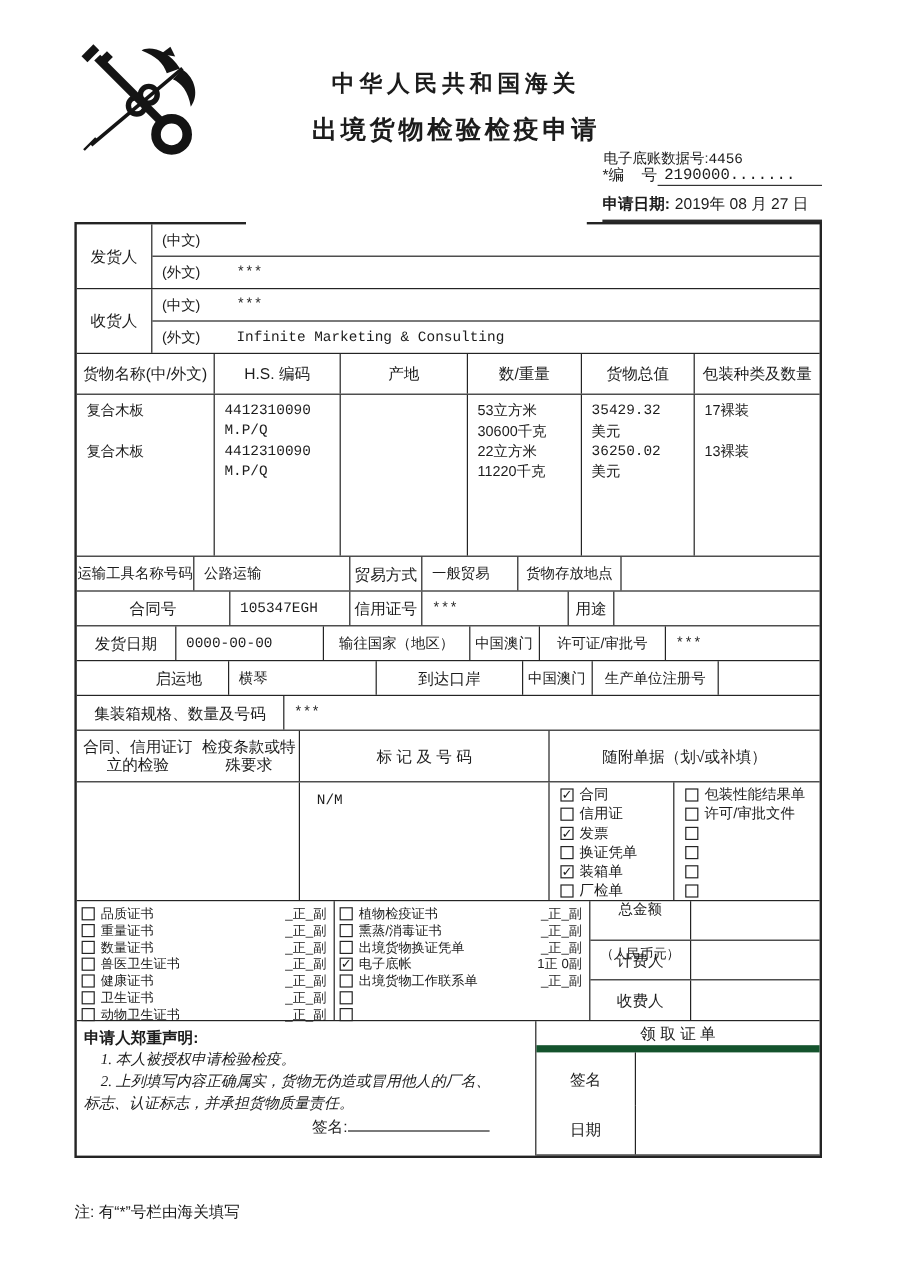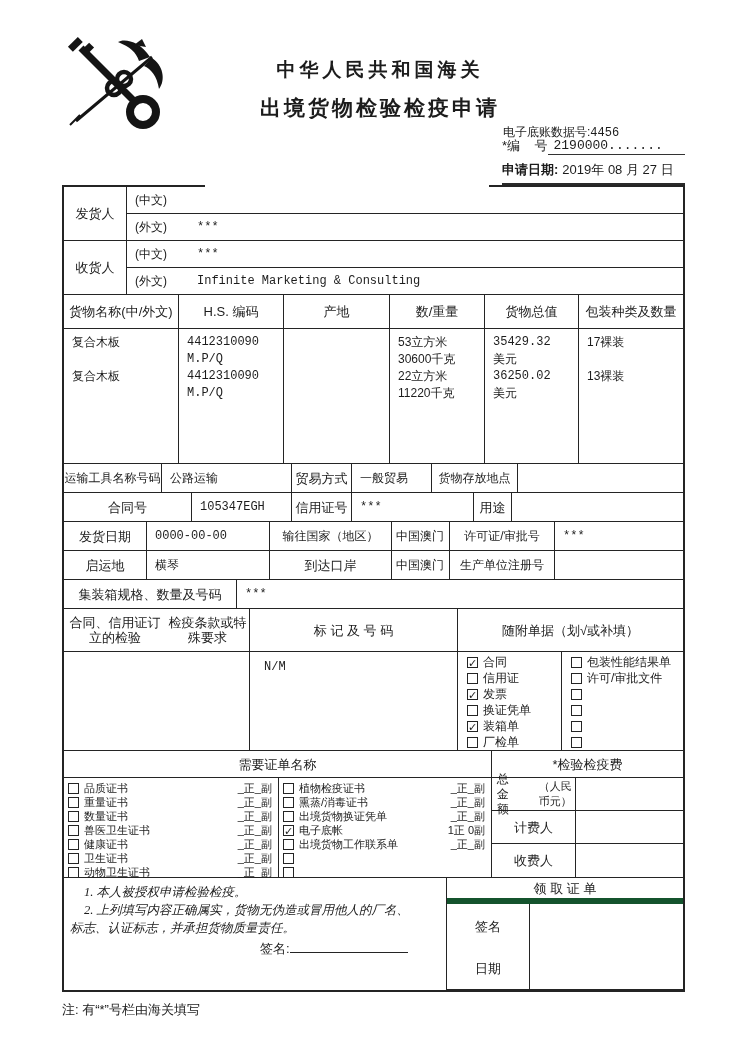--- a/index.html
+++ b/index.html
@@ -183,7 +183,7 @@
     </div>
 
     <div class="r" style="height:29px;">
-      <div class="c lab" style="width:83px;">启运地</div>
+      <div class="c lab" style="width:83px;margin-left:44px;">启运地</div>
       <div class="c val" style="width:123px;">横琴</div>
       <div class="c lab" style="width:122px;">到达口岸</div>
       <div class="c val" style="width:58px; padding-left:4px;">中国澳门</div>

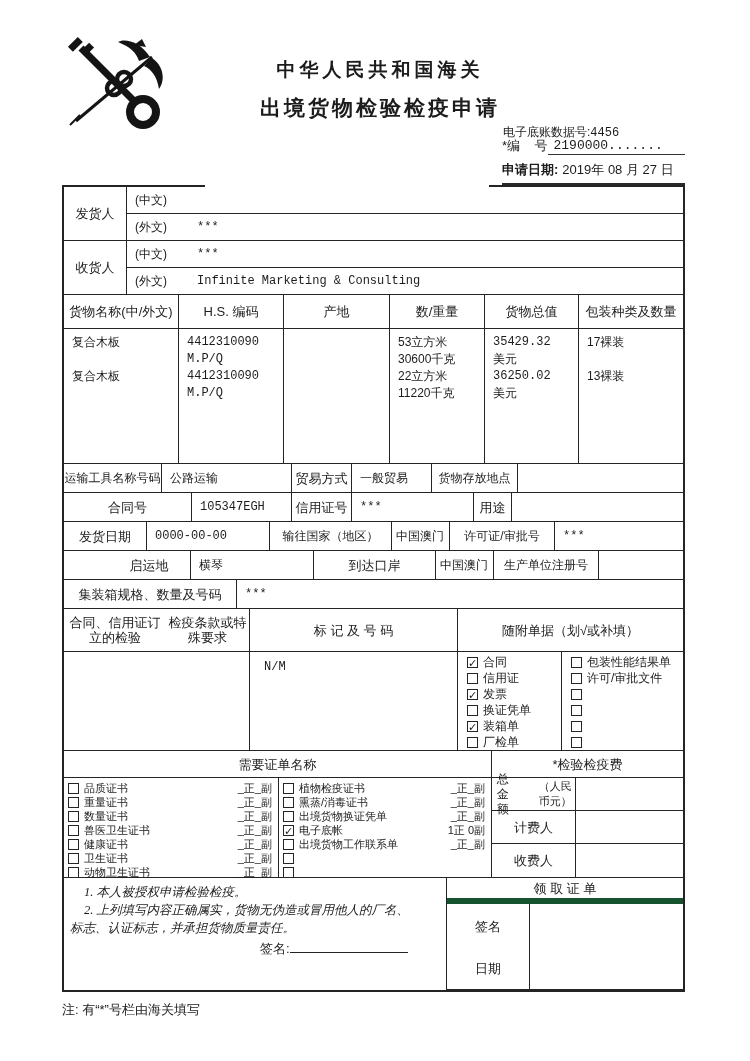--- a/index.html
+++ b/index.html
@@ -264,10 +264,6 @@
       </div>
     </div>
 
-    <div class="r" style="height:27px;">
-      <div class="c lab" style="width:428px;">需要证单名称</div>
-      <div class="lab" style="flex:1;">*检验检疫费</div>
-    </div>
 
     <div class="r" style="height:100px;">
       <div class="c" style="width:215px; padding-top:3px;">

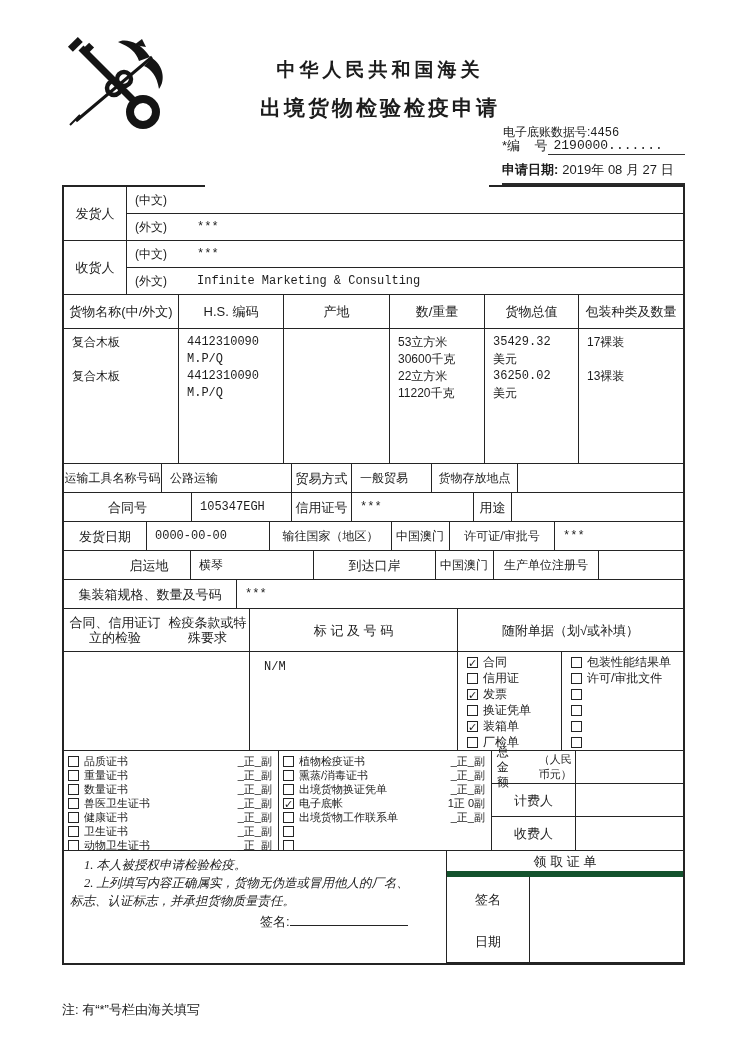--- a/index.html
+++ b/index.html
@@ -342,7 +342,7 @@
       </div>
       <div class="colflex" style="flex:1;">
         <div class="sub" style="border-bottom:1px solid #242424; height:33px; flex:none;">
-          <div class="c lab f11" style="width:84px; flex-direction:row; justify-content:flex-start;gap:22px;">
+          <div class="c lab f11" style="width:84px; flex-direction:column; justify-content:flex-start;gap:22px;">
             <div style="font-size:12px;">总金额</div>
             <div>（人民币元）</div>
           </div>

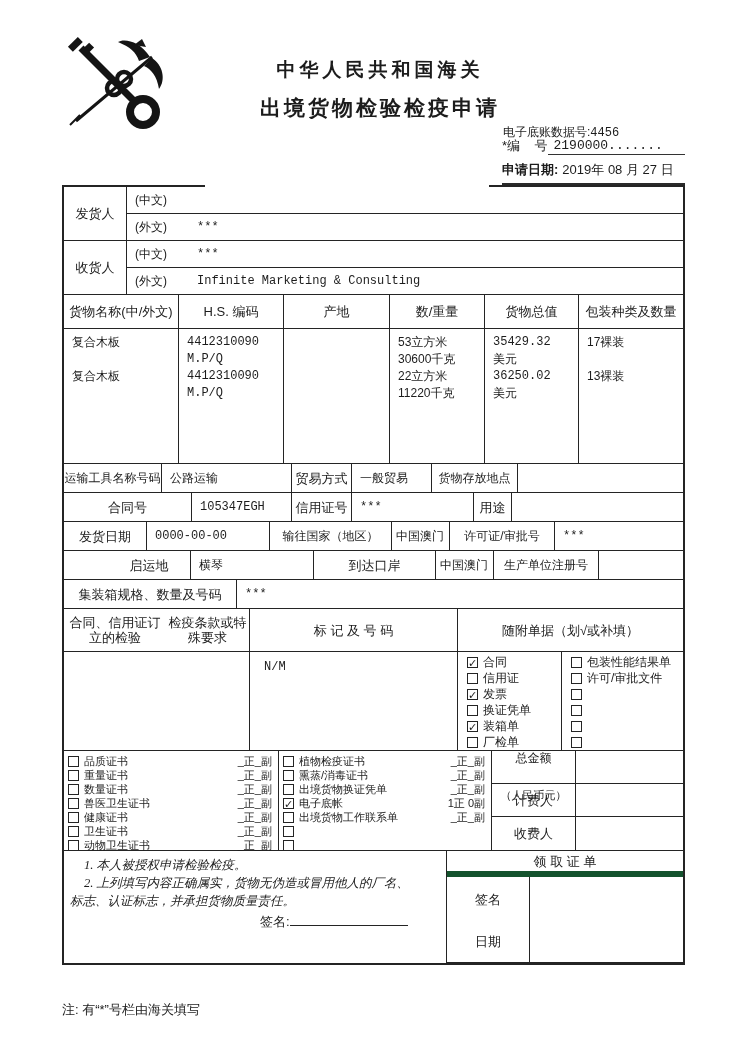--- a/index.html
+++ b/index.html
@@ -361,6 +361,7 @@
 
     <div class="r nb" style="height:112px;">
       <div class="c" style="width:383px; padding:5px 6px 0 6px;">
+        <div style="font-size:13px; font-weight:bold;">申请人郑重声明:</div>
         <div class="decl" style="padding-left:14px;">1. 本人被授权申请检验检疫。</div>
         <div class="decl" style="padding-left:14px;">2. 上列填写内容正确属实，货物无伪造或冒用他人的厂名、</div>
         <div class="decl">标志、认证标志，并承担货物质量责任。</div>

